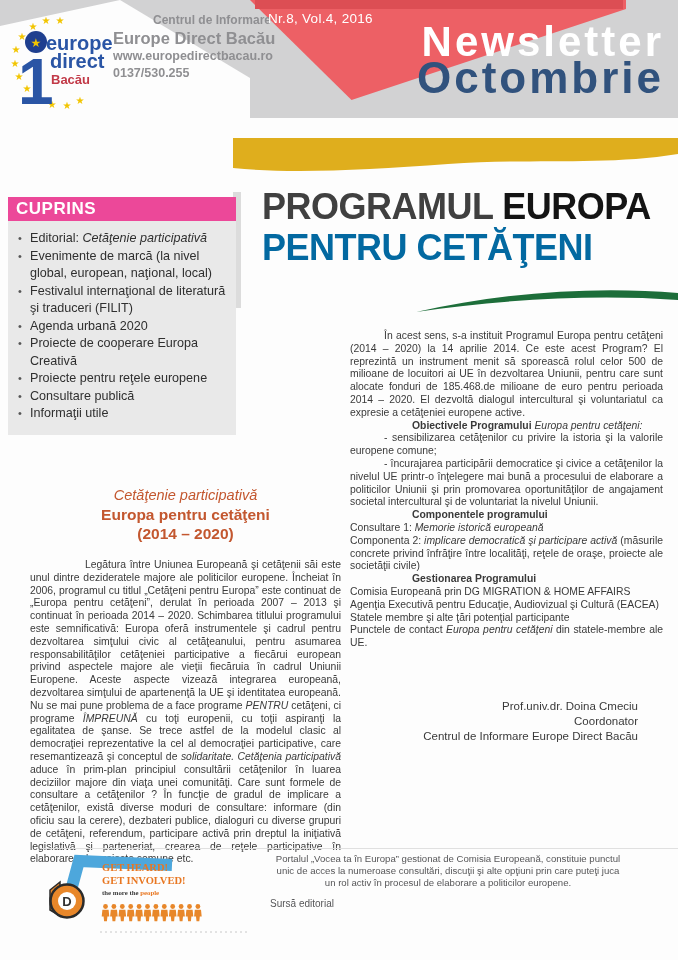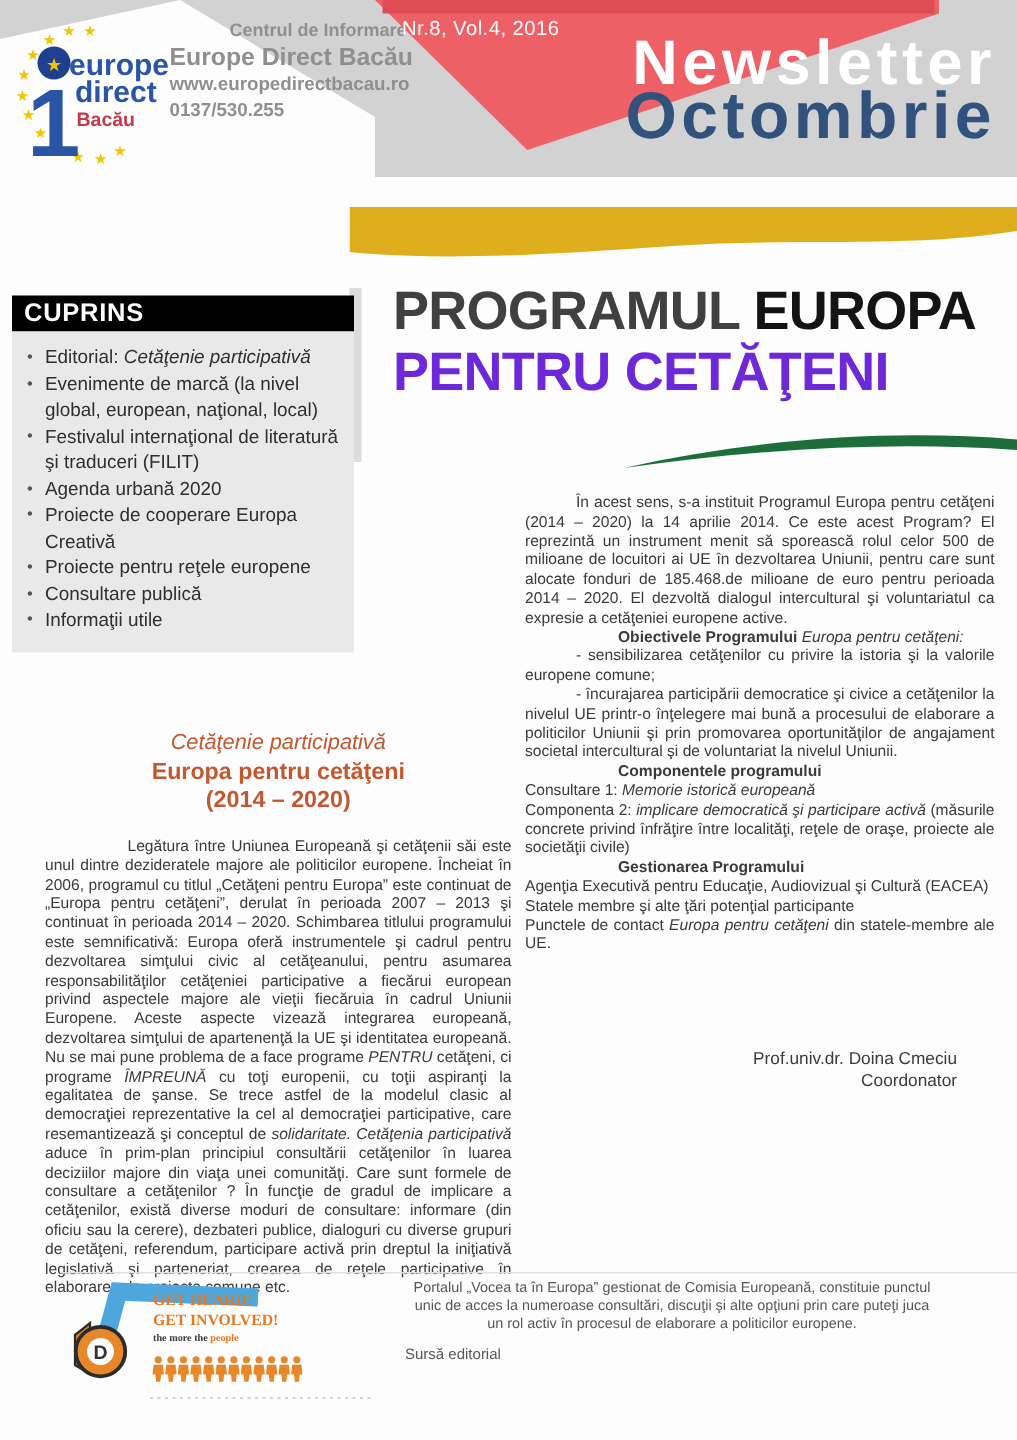--- a/index.html
+++ b/index.html
@@ -37,7 +37,7 @@
 
   
   .toc{position:absolute;left:8px;top:197px;width:228px;}
-  .toc-bar{height:24px;background:#000000;color:#ffffff;font-weight:bold;font-size:17px;
+  .toc-bar{height:24px;background:#ec4899;color:#ffffff;font-weight:bold;font-size:17px;
            line-height:24px;padding-left:8px;letter-spacing:.5px;}
   .toc-list{background:#e9e9e9;padding:9px 4px 12px 2px;}
   .toc-item{display:flex;font-size:12.6px;line-height:17.5px;color:#2f2f2f;}

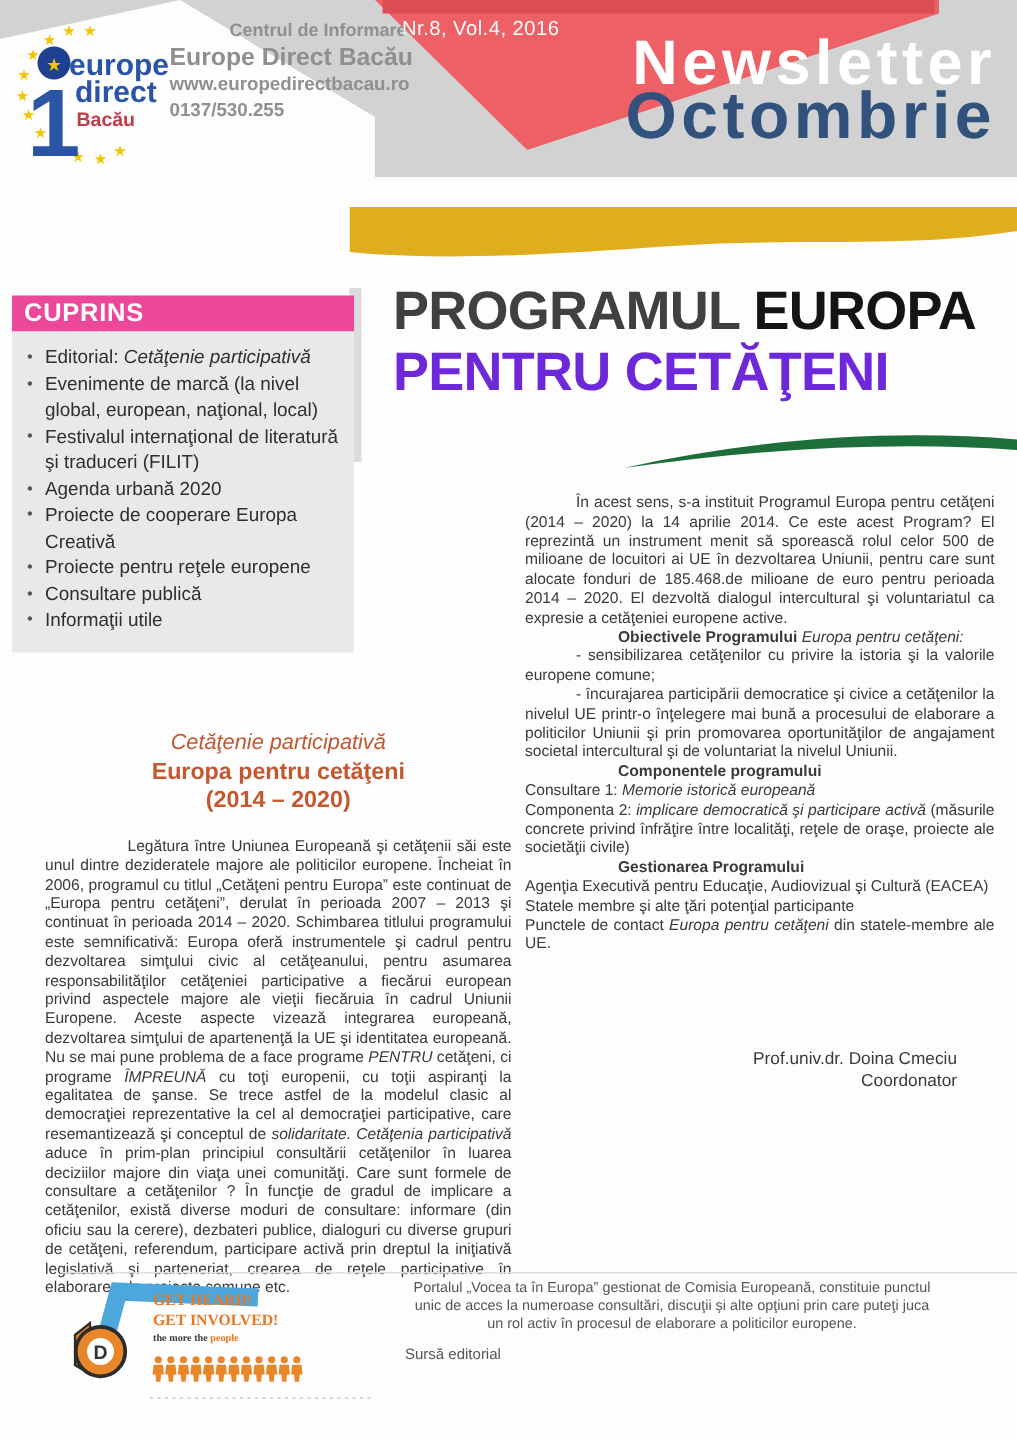--- a/index.html
+++ b/index.html
@@ -32,7 +32,7 @@
   .art-title{position:absolute;left:262px;top:186px;font-weight:bold;font-size:36px;line-height:41px;letter-spacing:-.5px;}
   .t-gold{color:#404040;}
   .t-black{color:#141414;}
-  .t-green{color:#6d28d9;display:block;}
+  .t-green{color:#0369a1;display:block;}
   .swoosh{position:absolute;left:416px;top:286px;}
 
   

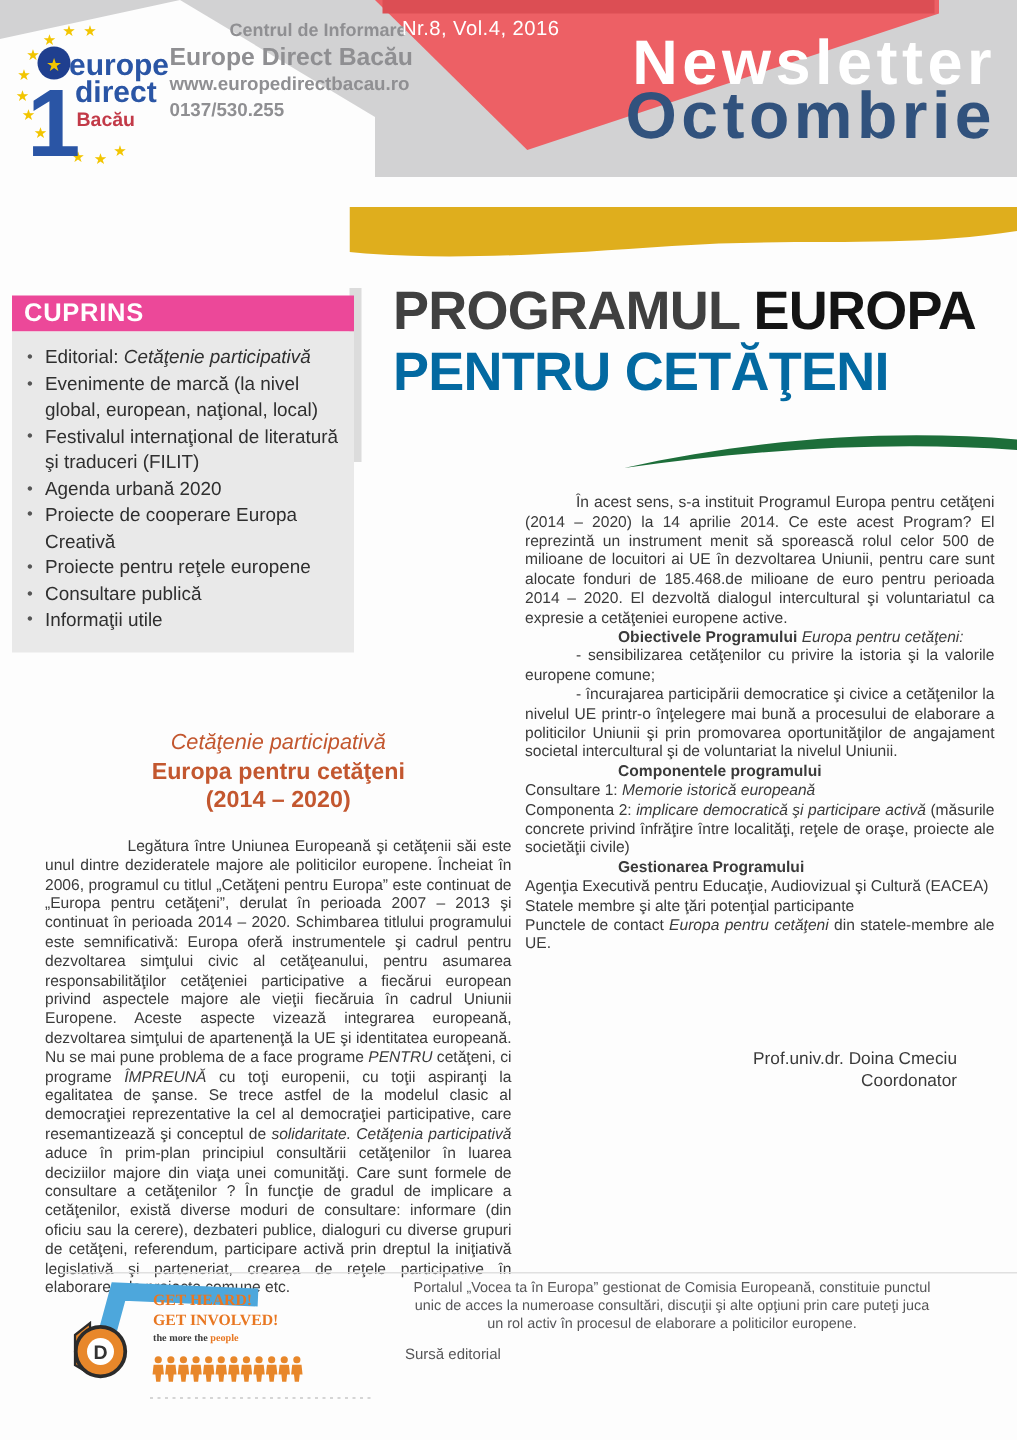--- a/index.html
+++ b/index.html
@@ -190,6 +190,7 @@
     <p class="jp"><span>Consultare 1: </span><span class="it">Memorie istorică europeană</span></p>
     <p class="jp"><span>Componenta 2: </span><span class="it">implicare democratică şi participare activă</span><span> (măsurile concrete privind înfrăţire între localităţi, reţele de oraşe, proiecte ale societăţii civile)</span></p>
     <p class="jp hd"><span class="bd">Gestionarea Programului</span></p>
+    <p class="jp"><span>Comisia Europeană prin DG MIGRATION &amp; HOME AFFAIRS</span></p>
     <p class="jp"><span>Agenţia Executivă pentru Educaţie, Audiovizual şi Cultură (EACEA)</span></p>
     <p class="jp"><span>Statele membre şi alte ţări potenţial participante</span></p>
     <p class="jp"><span>Punctele de contact </span><span class="it">Europa pentru cetăţeni</span><span> din statele-membre ale UE.</span></p>

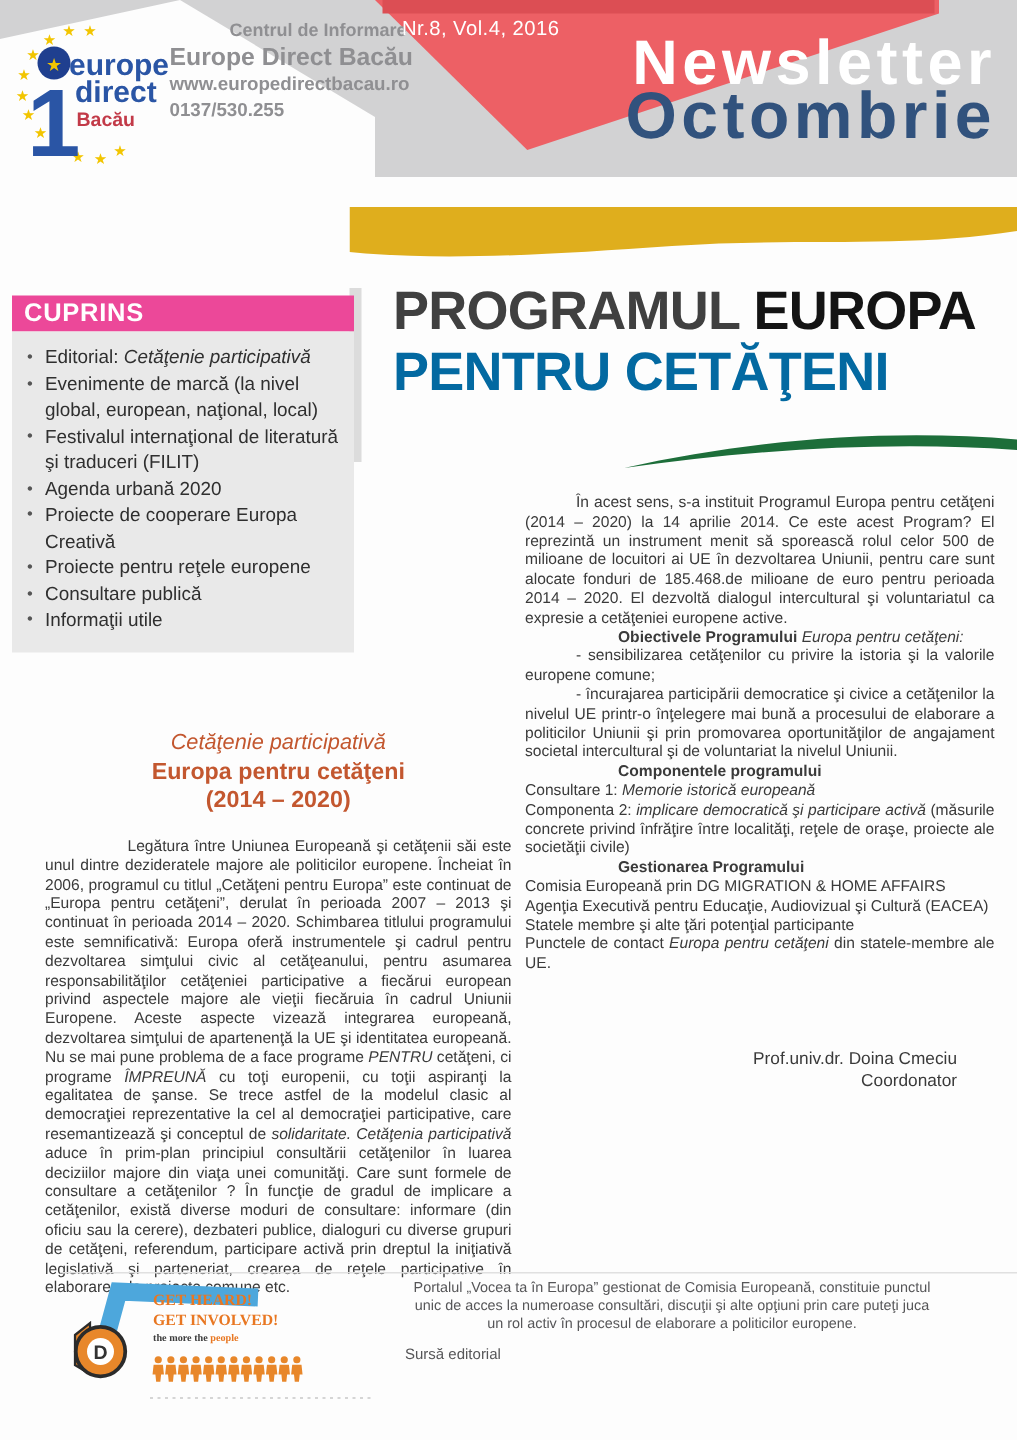--- a/index.html
+++ b/index.html
@@ -199,6 +199,7 @@
   <div class="signature">
     <div>Prof.univ.dr. Doina Cmeciu</div>
     <div>Coordonator</div>
+    <div>Centrul de Informare Europe Direct Bacău</div>
   </div>
 
   <div class="footer-line"></div>

